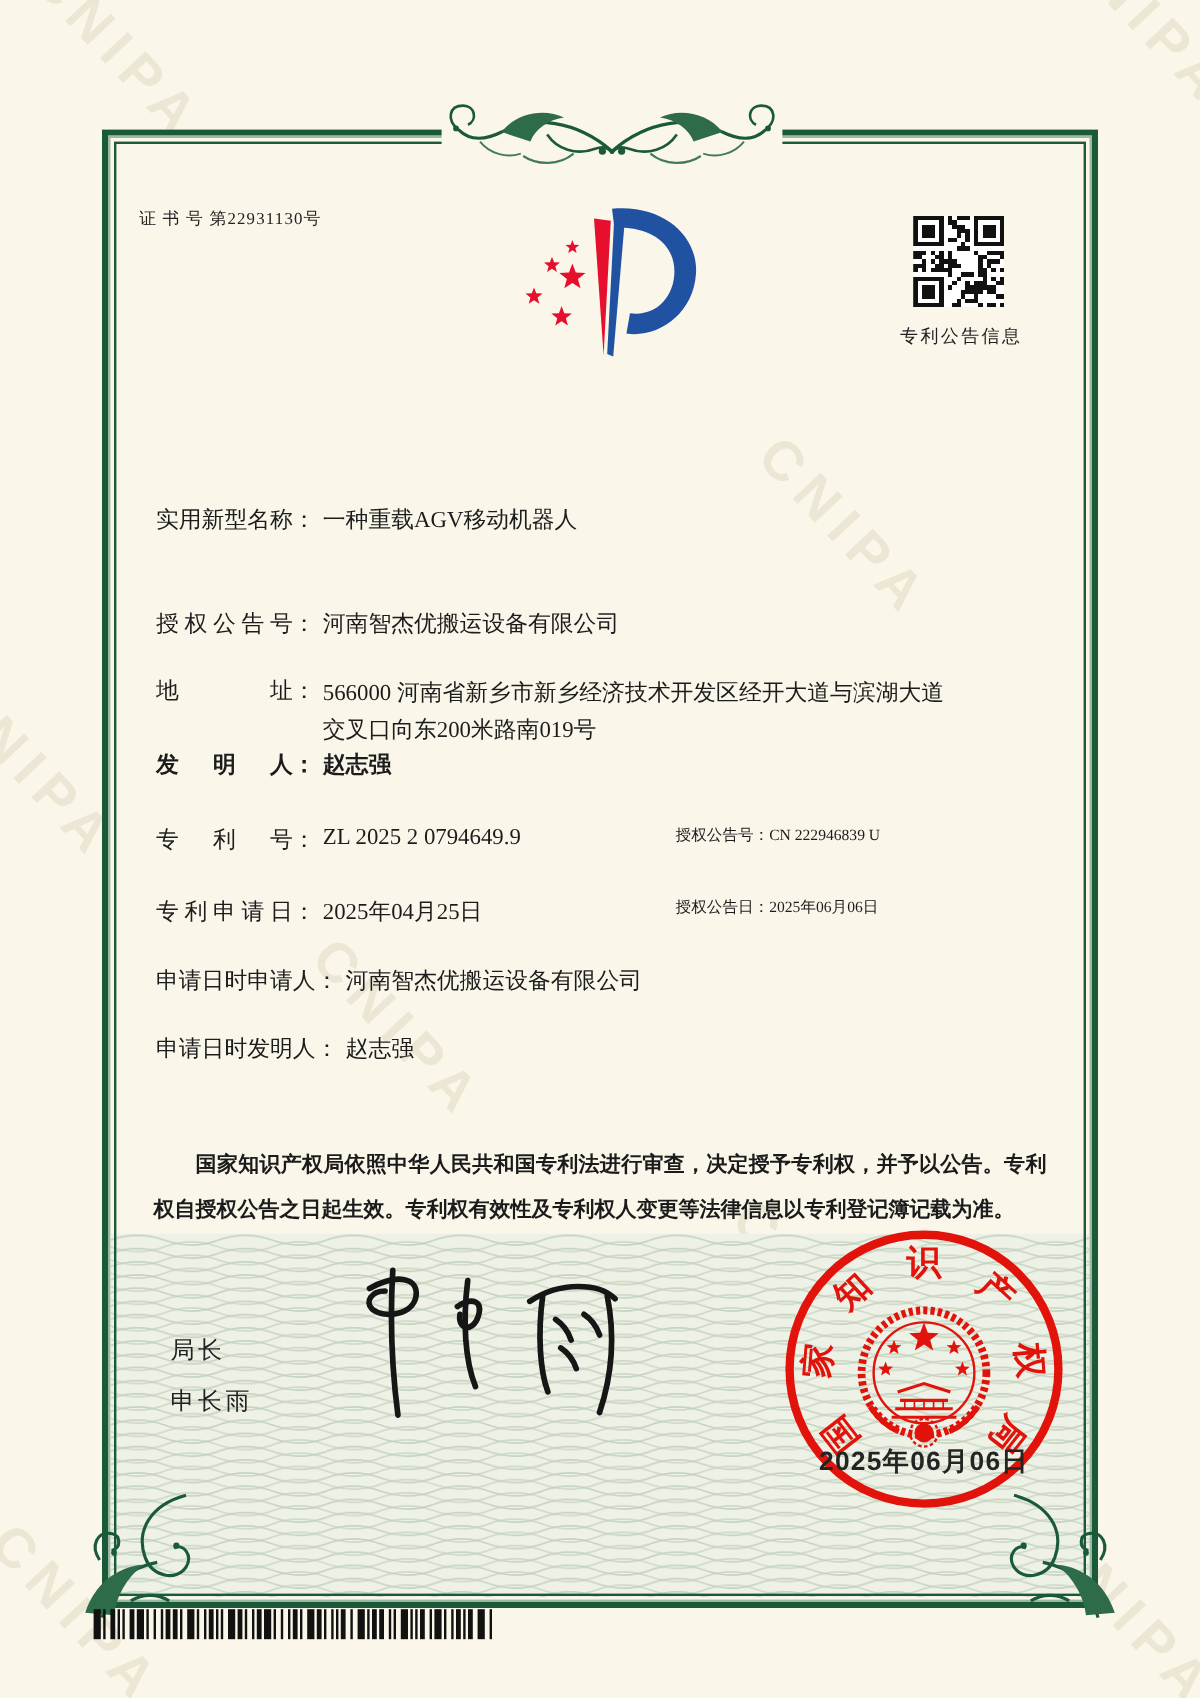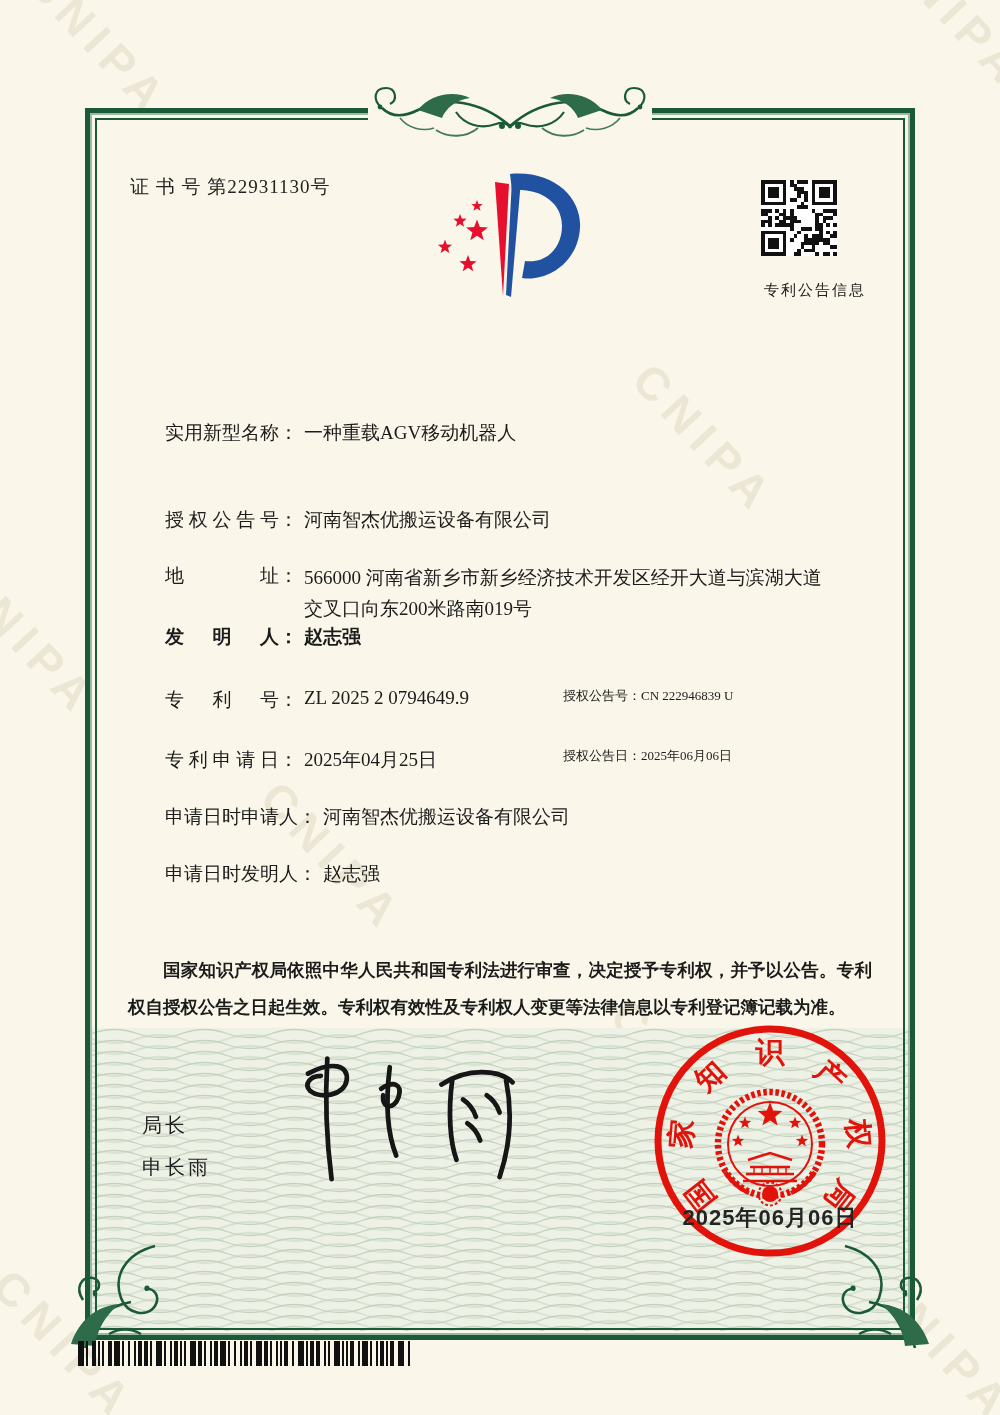--- a/index.html
+++ b/index.html
@@ -24,7 +24,7 @@
 
   
   .content{position:absolute;inset:0;z-index:5;}
-  .certno{position:absolute;left:130px;top:174px;font-size:19px;color:#222;letter-spacing:1px;}
+  .certno{position:absolute;left:116px;top:174px;font-size:14px;color:#222;letter-spacing:1px;}
   .logo{position:absolute;left:424px;top:166px;}
   .qr{position:absolute;left:761px;top:180px;}
   .qrcap{position:absolute;left:736px;top:281px;width:130px;text-align:right;font-size:15px;letter-spacing:2px;color:#222;}

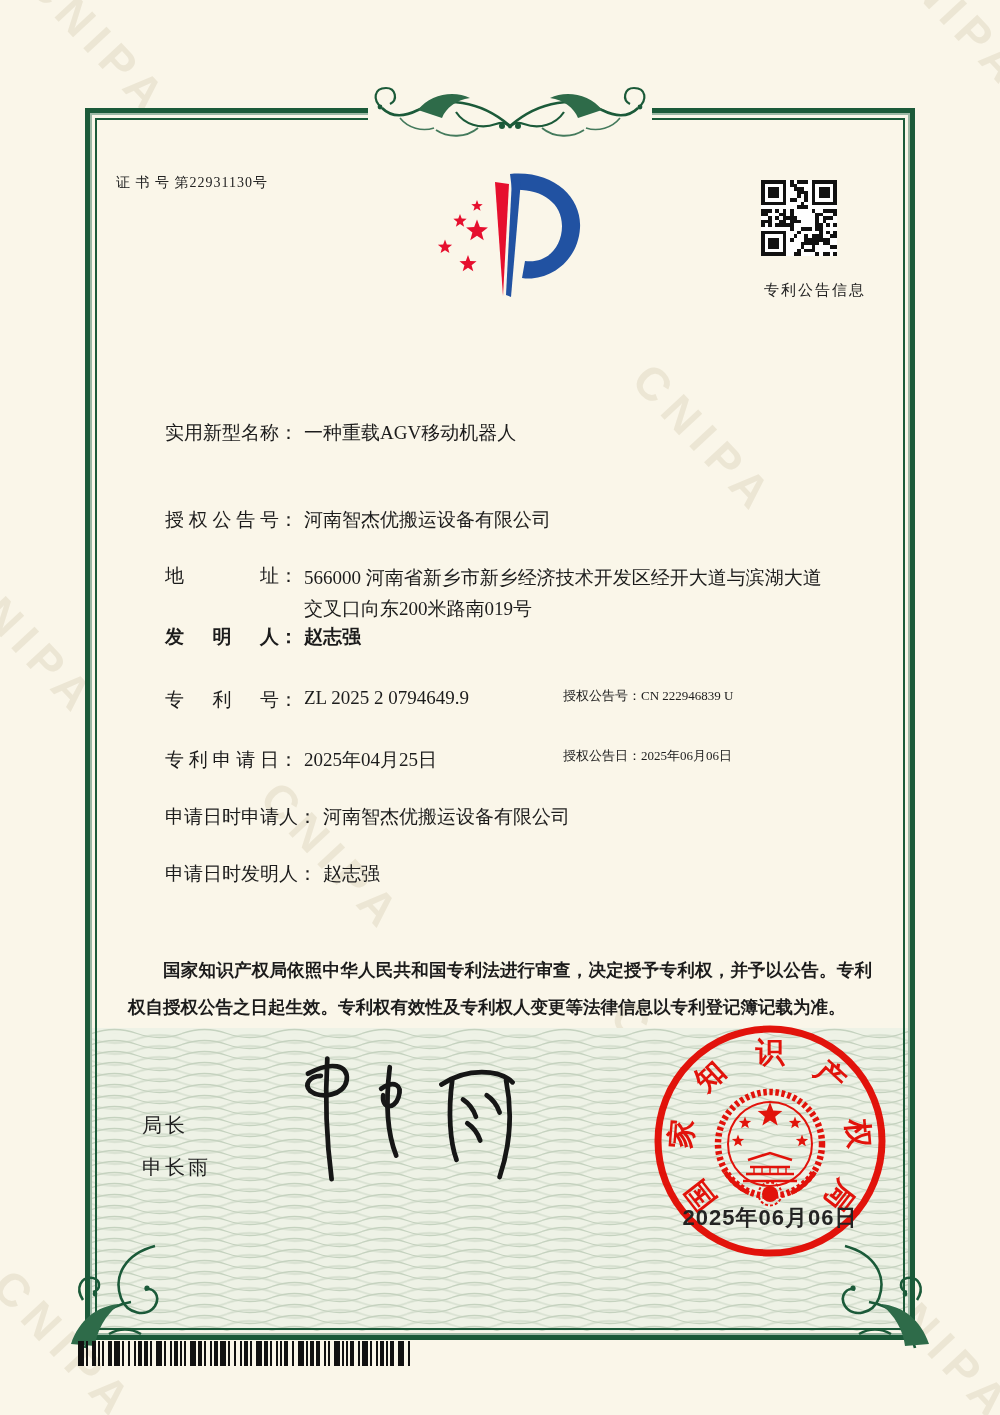--- a/index.html
+++ b/index.html
@@ -27,7 +27,7 @@
   .certno{position:absolute;left:116px;top:174px;font-size:14px;color:#222;letter-spacing:1px;}
   .logo{position:absolute;left:424px;top:166px;}
   .qr{position:absolute;left:761px;top:180px;}
-  .qrcap{position:absolute;left:736px;top:281px;width:130px;text-align:right;font-size:15px;letter-spacing:2px;color:#222;}
+  .qrcap{position:absolute;left:736px;top:271px;width:130px;text-align:center;font-size:15px;letter-spacing:2px;color:#222;}
   .title{position:absolute;left:0;top:294px;width:1000px;text-align:center;
          font-size:47px;font-weight:bold;letter-spacing:6px;color:#0d0d0d;}
 

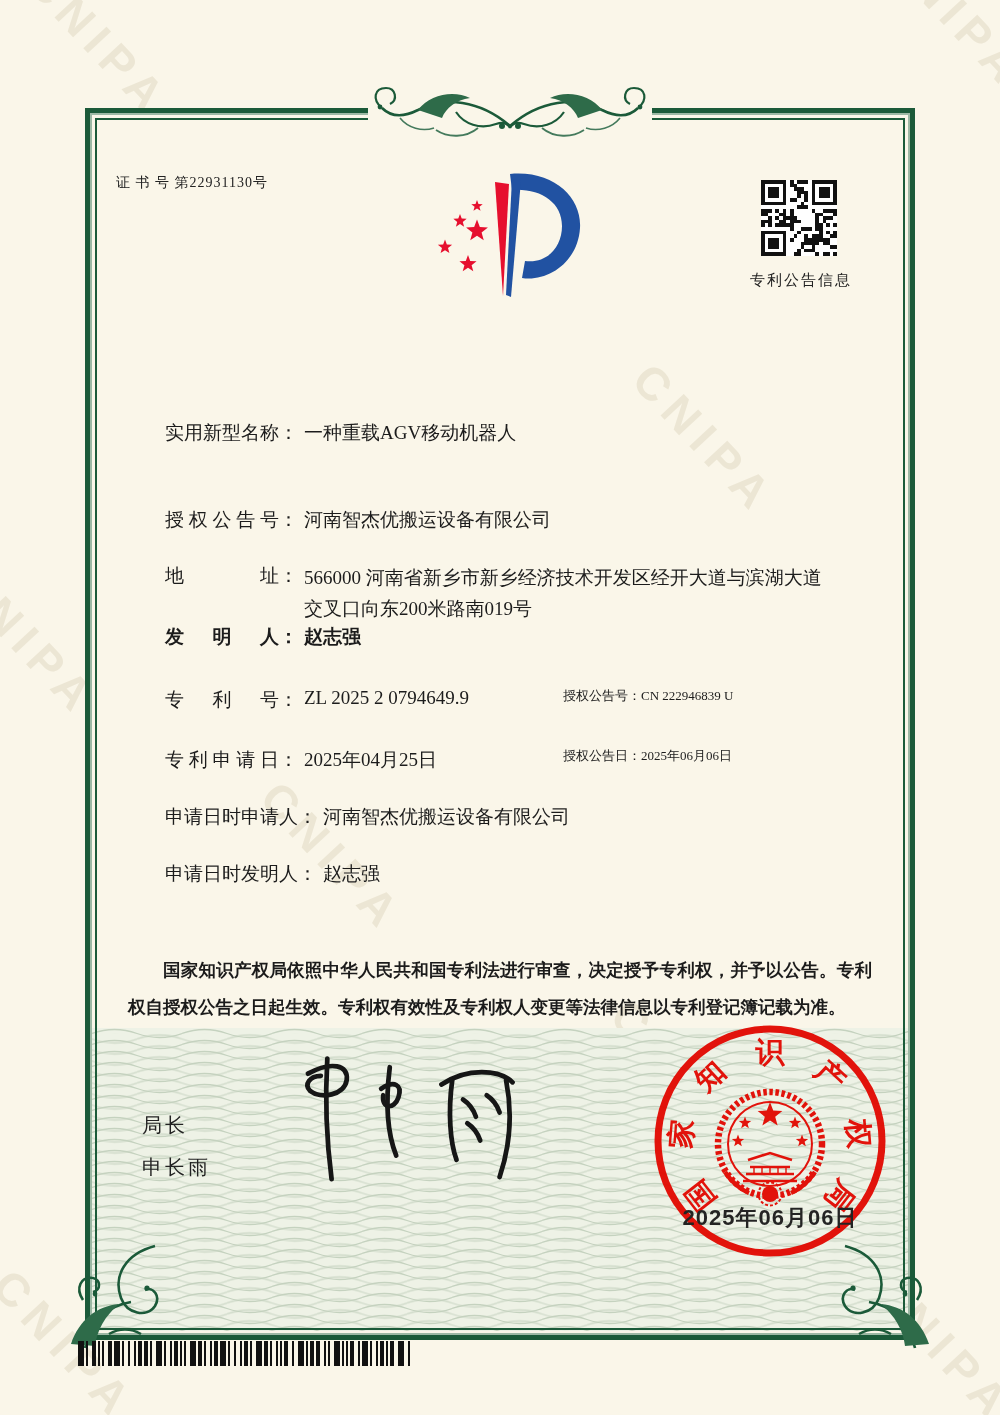--- a/index.html
+++ b/index.html
@@ -31,7 +31,7 @@
   .title{position:absolute;left:0;top:294px;width:1000px;text-align:center;
          font-size:47px;font-weight:bold;letter-spacing:6px;color:#0d0d0d;}
 
-  .row{position:absolute;left:130px;font-size:19px;color:#1c1c1c;margin-left:35px;}
+  .row{position:absolute;left:130px;font-size:19px;color:#1c1c1c;}
   .row .lab{display:inline-block;width:114px;text-align:justify;text-align-last:justify;vertical-align:top;}
   .row .labw{display:inline-block;vertical-align:top;}
   .row .col{vertical-align:top;}

